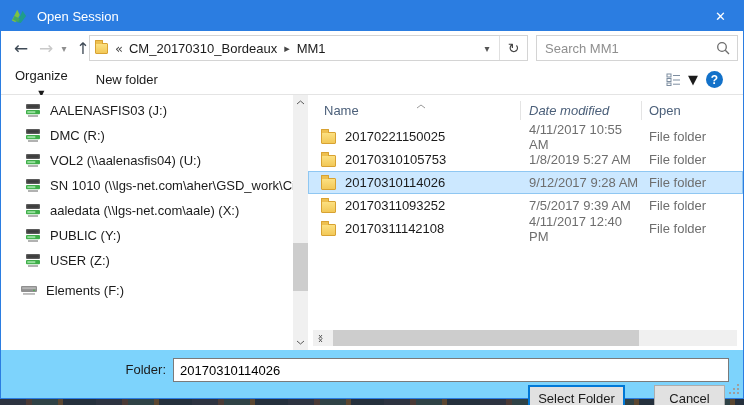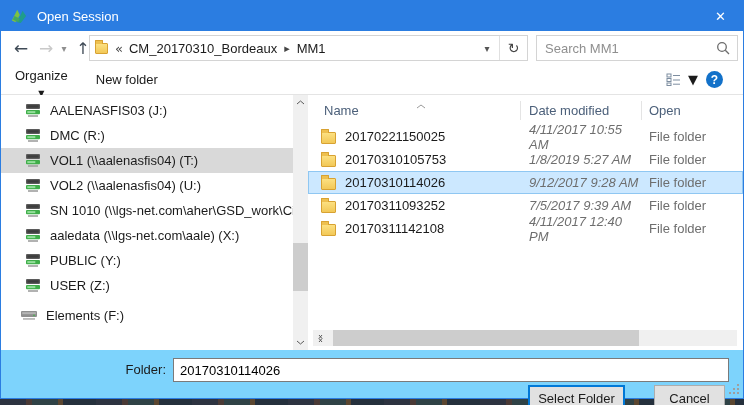--- a/index.html
+++ b/index.html
@@ -67,7 +67,7 @@
   .lheader { height:30px; display:flex; align-items:center; color:#4c607a; position:relative; }
   .hc { height:19px; line-height:19px; border-right:1px solid #e4e4e4; }
   .hc-name { width:213px; padding-left:16px; }
-  .hc-date { width:121px; padding-left:8px; }
+  .hc-date { width:121px; padding-left:8px;font-style:italic; }
   .hc-type { flex:1; padding-left:7px; border-right:none; }
   .sortcaret { position:absolute; left:108px; top:2px; }
 

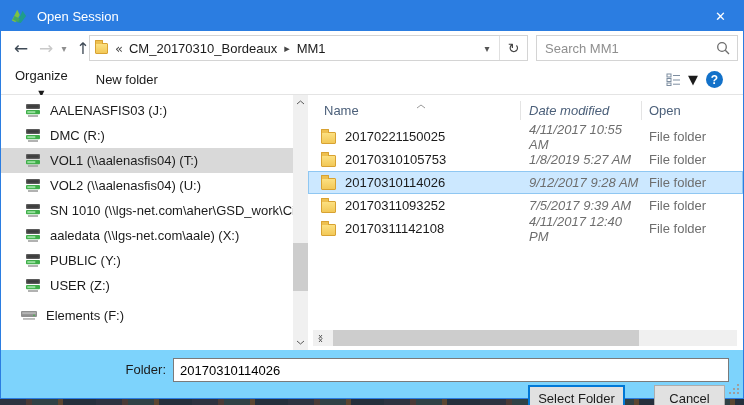--- a/index.html
+++ b/index.html
@@ -74,7 +74,7 @@
   .frow { height:23px; display:flex; align-items:center; }
   .frow.sel { background:#cce8ff; box-shadow:inset 0 0 0 1px #8fc7f2; }
   .c-name { width:213px; display:flex; align-items:center; gap:9px; padding-left:13px; color:#1b1b1b; }
-  .c-date { width:121px; padding-left:8px; color:#6e6e6e;font-style:italic; }
+  .c-date { width:121px; padding-left:8px; color:#6e6e6e; }
   .c-type { flex:1; padding-left:7px; color:#6e6e6e; }
 
   .folder-ico { width:15px; height:12px; background:linear-gradient(#fce081,#f2c857); border:1px solid #d8a232;

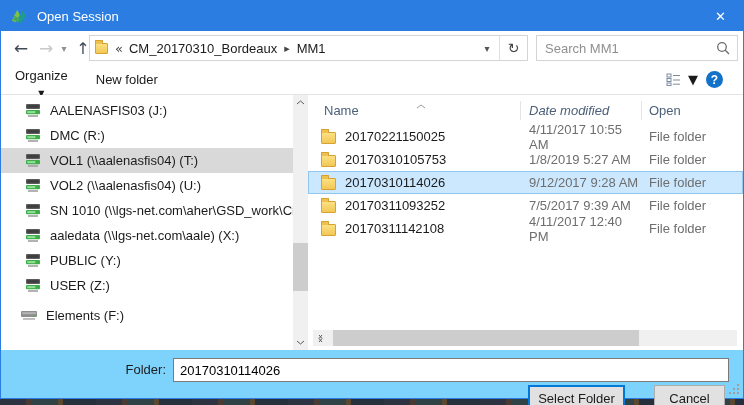--- a/index.html
+++ b/index.html
@@ -193,16 +193,6 @@
             </svg>
           <span>DMC (R:)</span>
         </div>
-        <div class="titem sel">
-          <svg width="16" height="13" viewBox="0 0 16 13">
-              <rect x="1" y="0" width="14" height="5" rx="1" fill="#5b5b5b"></rect>
-              <rect x="2.3" y="1.2" width="11.4" height="2.5" fill="#3c3c3c"></rect>
-              <rect x="1" y="6" width="14" height="4.2" rx="1" fill="#3fae49"></rect>
-              <rect x="2.3" y="7.1" width="8" height="2" fill="#93de9a"></rect>
-              <rect x="3" y="11.2" width="10" height="1.6" fill="#a0a0a0"></rect>
-            </svg>
-          <span>VOL1 (\\aalenasfis04) (T:)</span>
-        </div>
         <div class="titem">
           <svg width="16" height="13" viewBox="0 0 16 13">
               <rect x="1" y="0" width="14" height="5" rx="1" fill="#5b5b5b"></rect>

